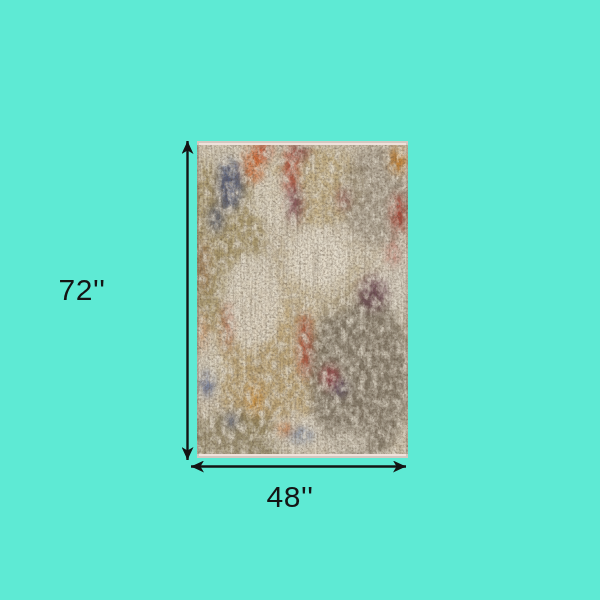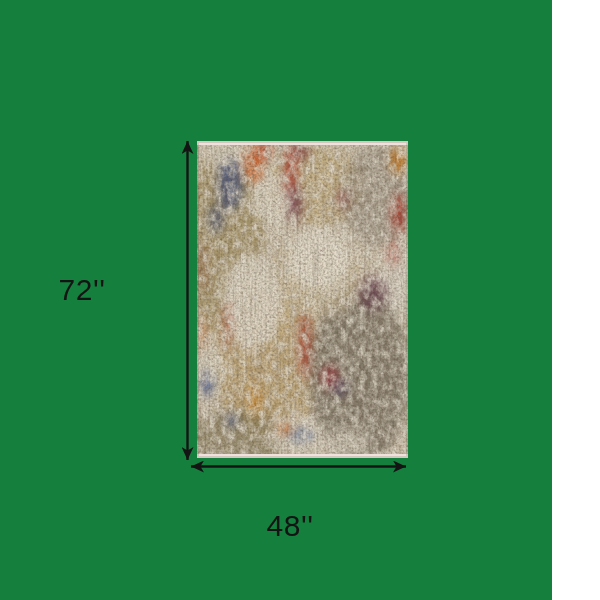--- a/index.html
+++ b/index.html
@@ -11,9 +11,9 @@
   }
   .canvas {
     position: relative;
-    width: 552px;
+    width: 600px;
     height: 600px;
-    background: #15803d;
+    background: #5eead4;
     overflow: hidden;
   }
   .rug {

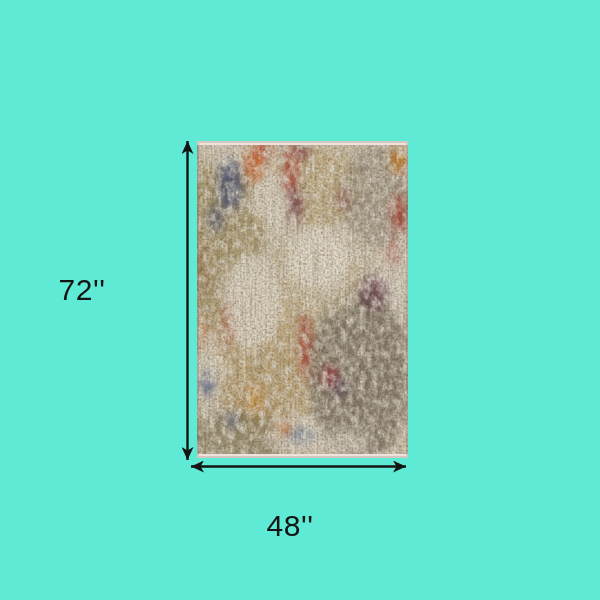--- a/index.html
+++ b/index.html
@@ -49,7 +49,7 @@
     white-space: nowrap;
   }
   .label-h { left: 82px;  top: 290px; }
-  .label-w { left: 290px; top: 526px; }
+  .label-w { left: 290px; top: 497px; }
 </style>
 </head>
 <body>

